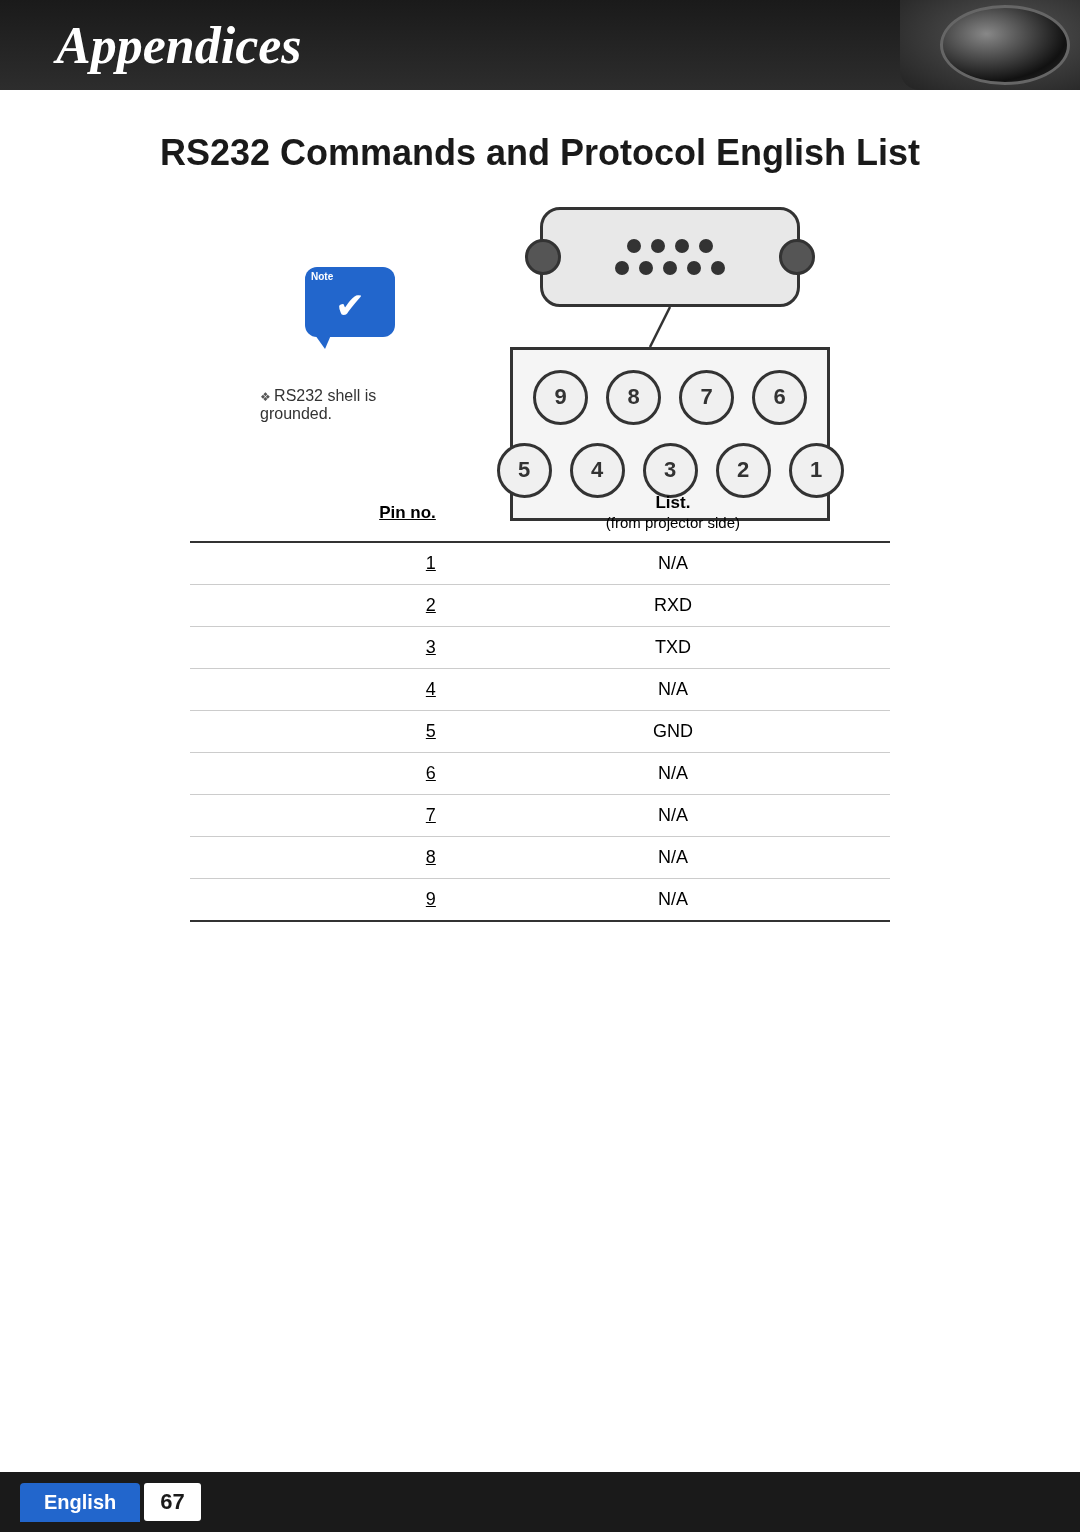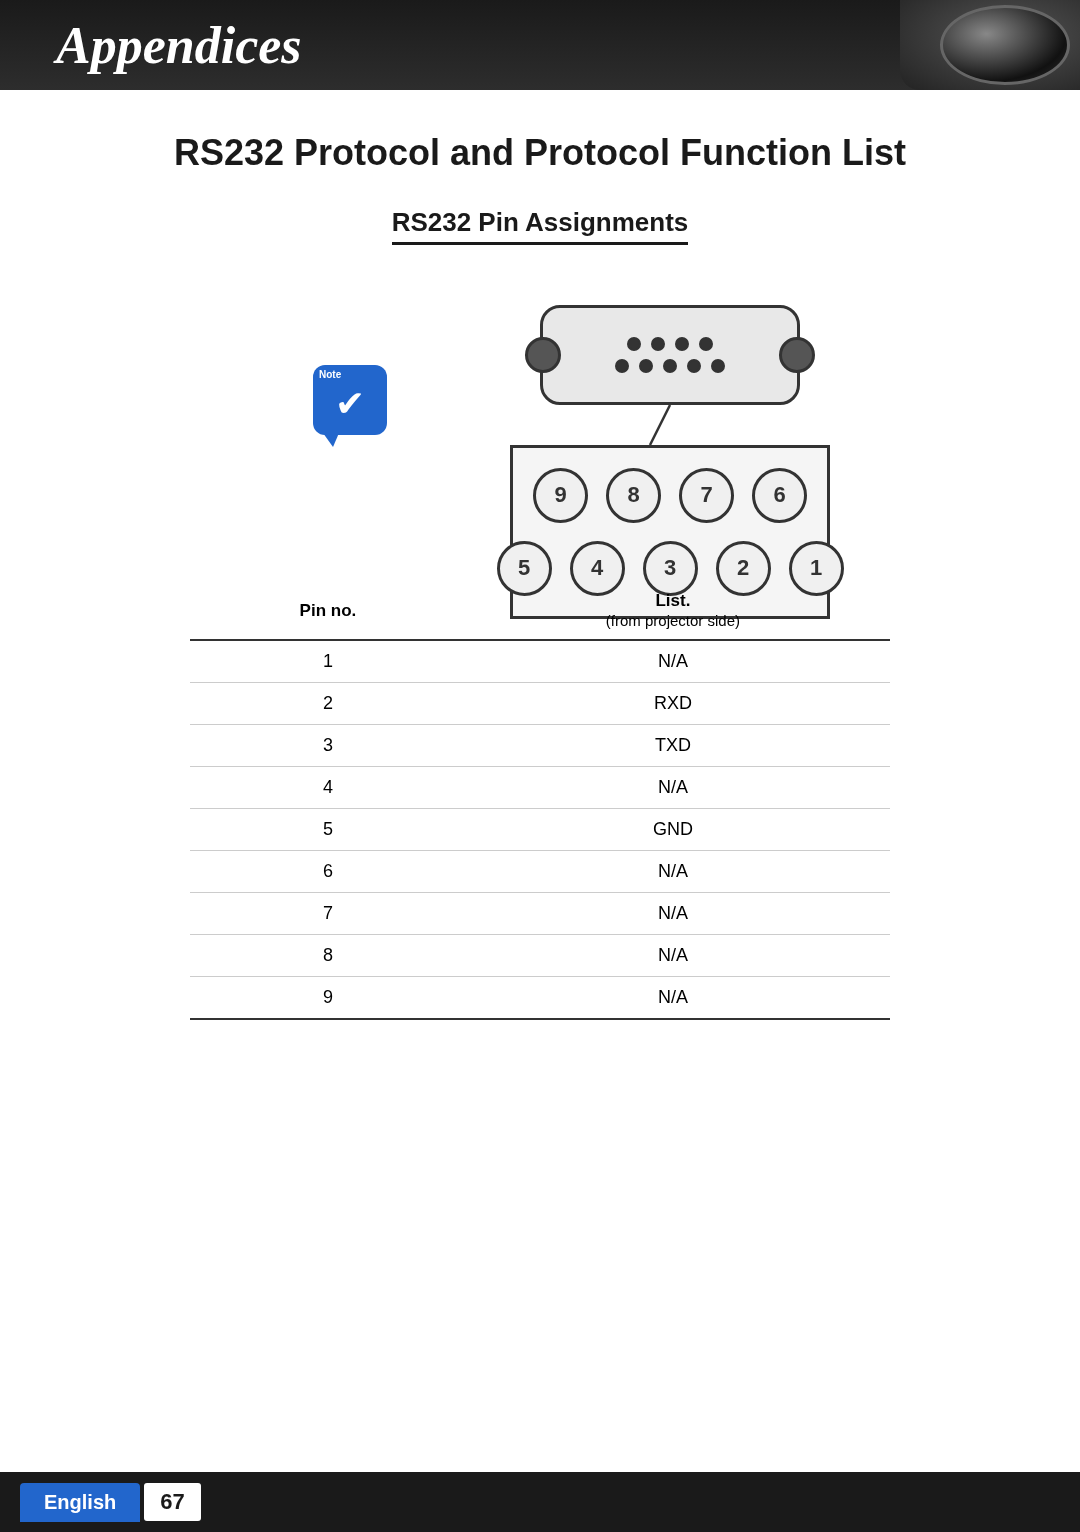--- a/index.html
+++ b/index.html
@@ -321,7 +321,7 @@
 
 <div class="main-content">
 
-  <h1 class="page-title">RS232 Protocol and Protocol Function List</h1>
+  <h1 class="page-title">RS232 Commands and Protocol English List</h1>
 
   <div class="section-title-wrapper">
     <span class="section-title">RS232 Pin Assignments</span>

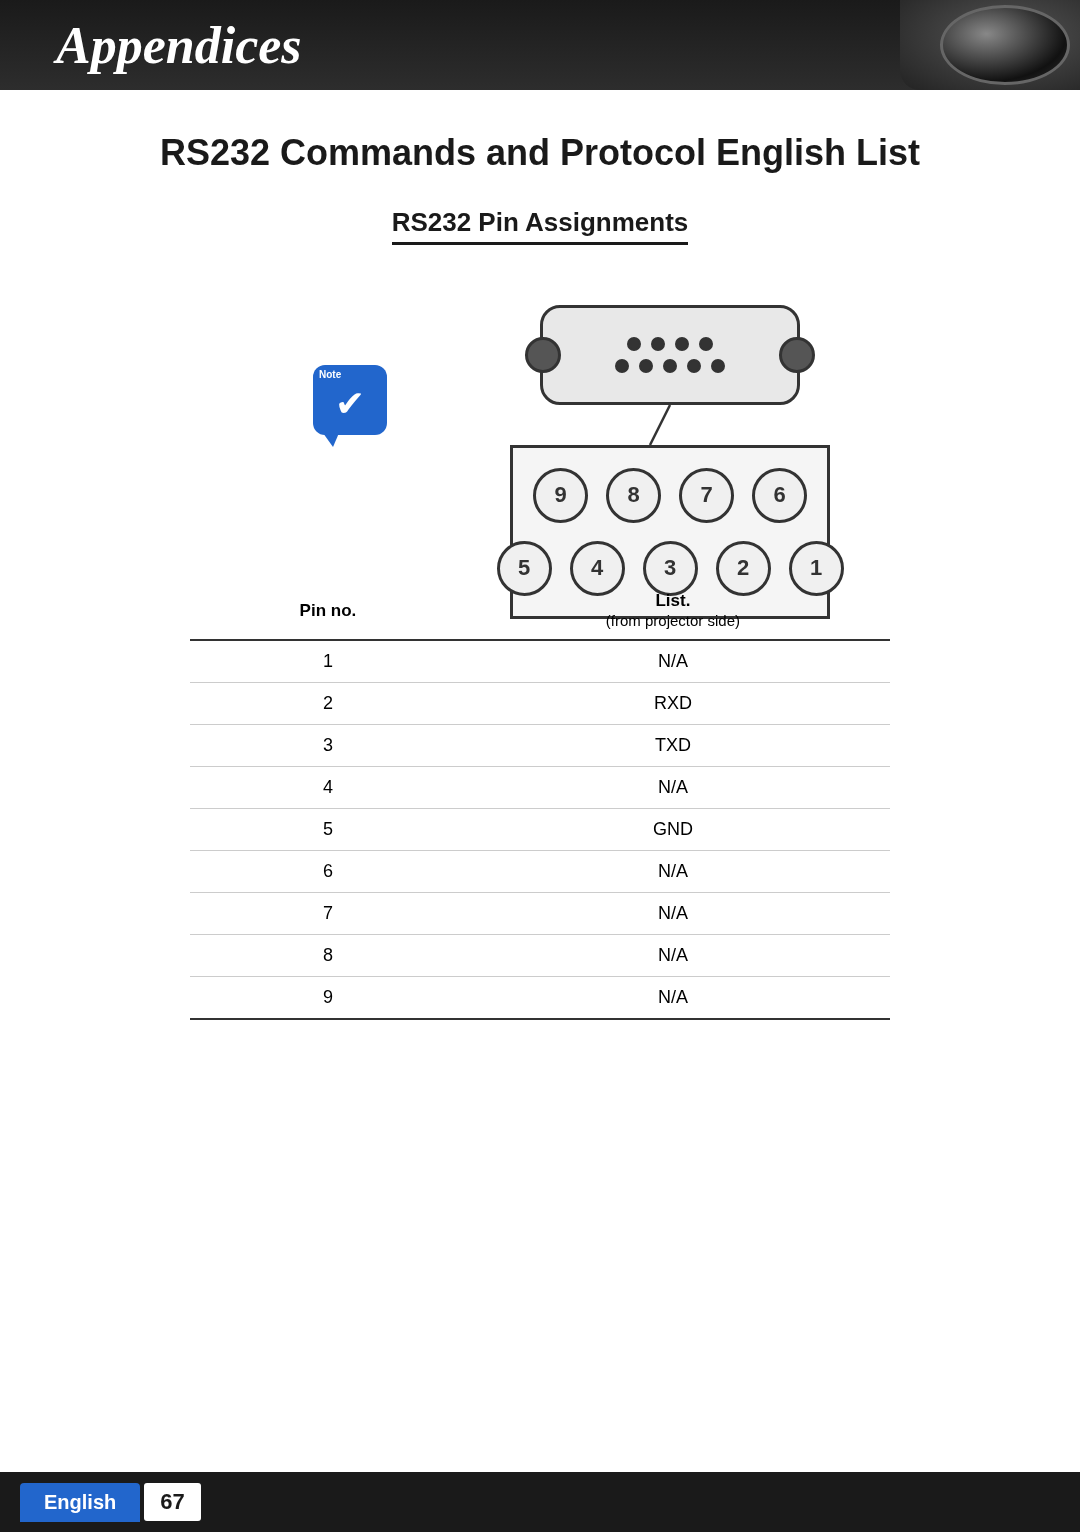--- a/index.html
+++ b/index.html
@@ -323,9 +323,6 @@
 
   <h1 class="page-title">RS232 Commands and Protocol English List</h1>
 
-  <div class="section-title-wrapper">
-    <span class="section-title">RS232 Pin Assignments</span>
-  </div>
 
   <div class="content-row">
 

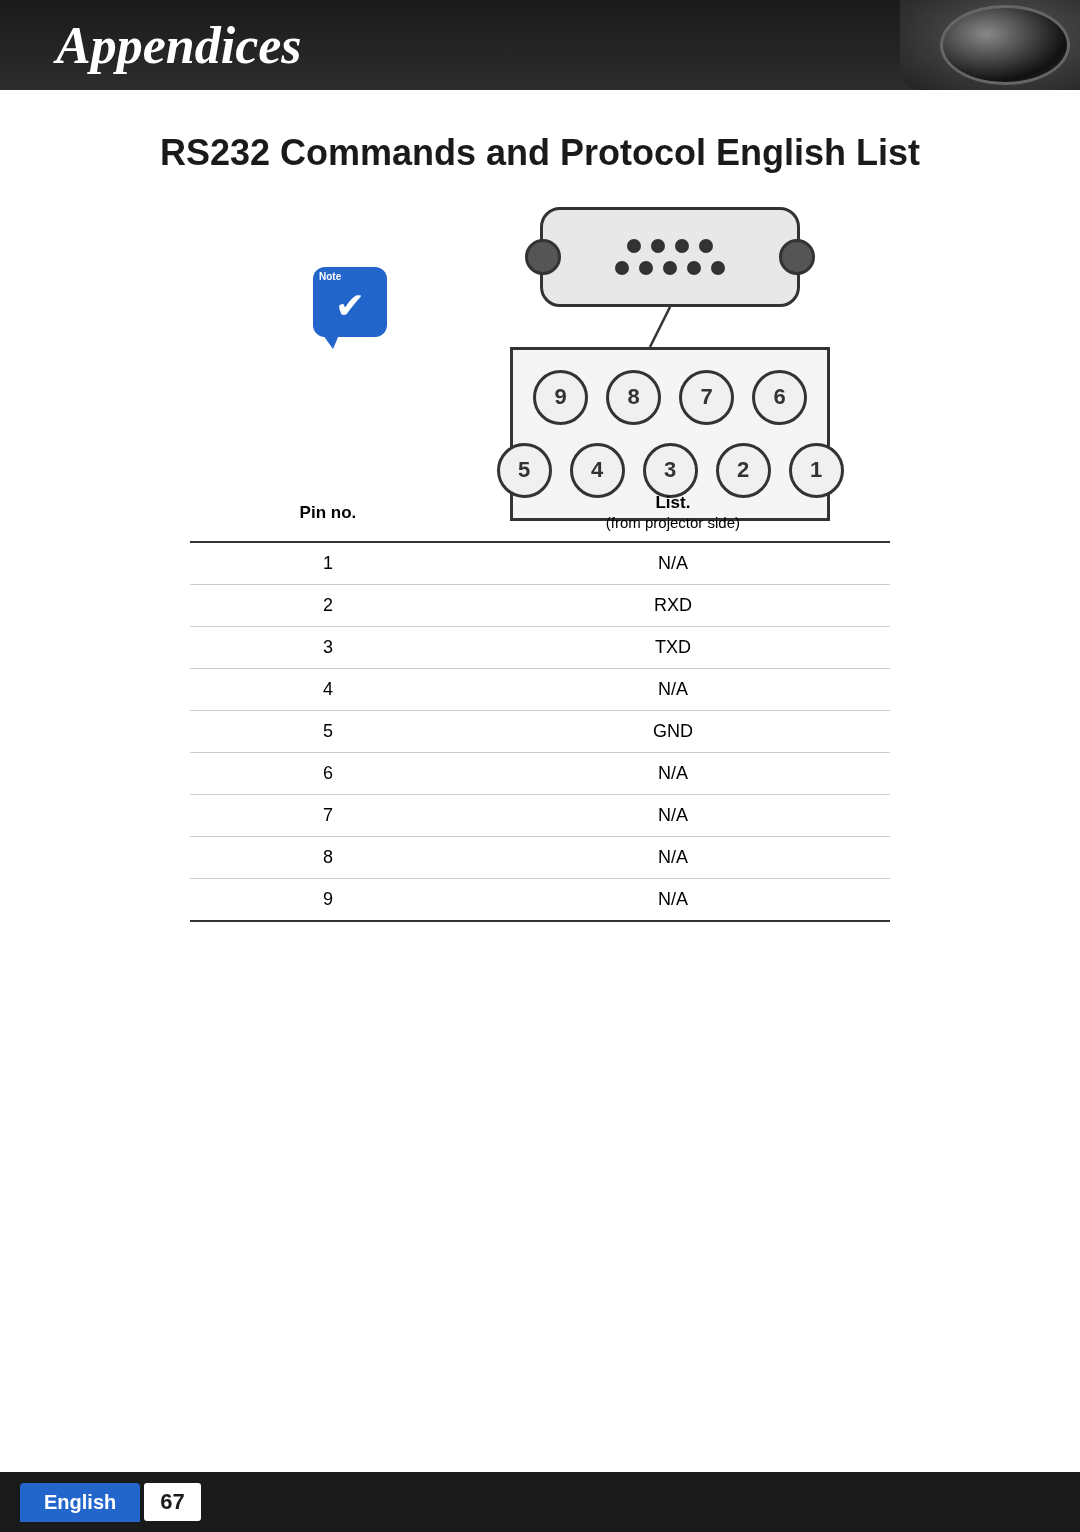--- a/index.html
+++ b/index.html
@@ -94,7 +94,7 @@
     }
 
     .note-icon {
-      width: 74px;
+      width: 90px;
       height: 70px;
       background: #2266cc;
       border-radius: 12px;

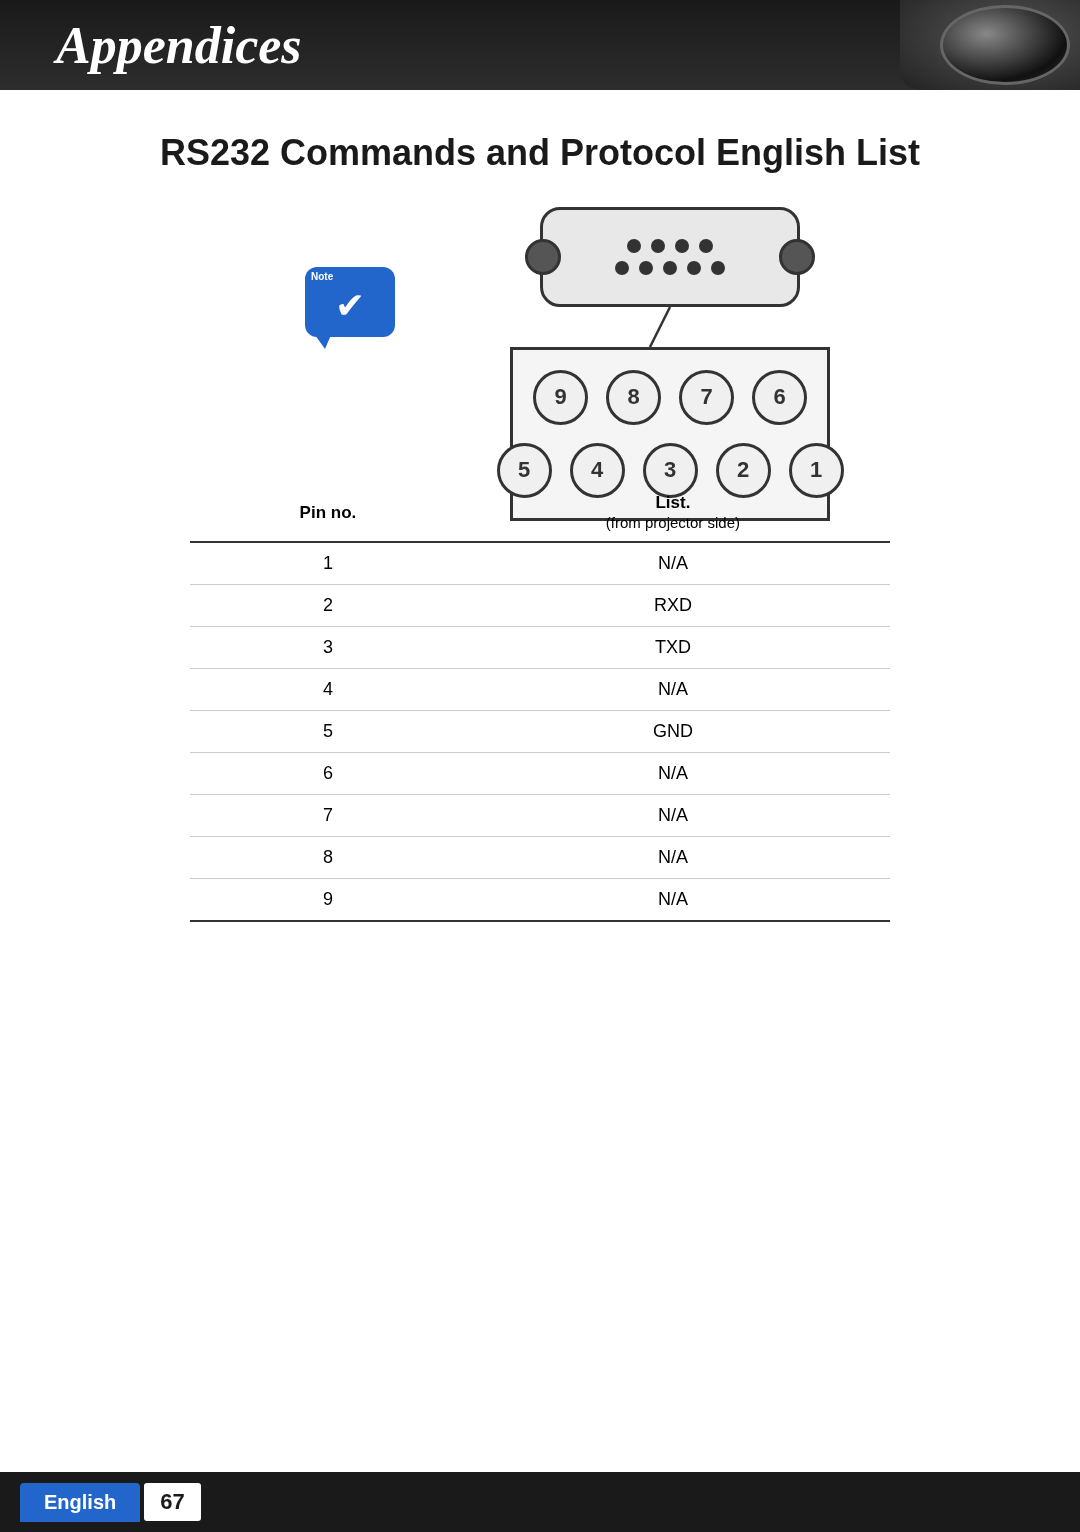--- a/index.html
+++ b/index.html
@@ -332,6 +332,7 @@
         <span class="note-checkmark">✔</span>
       </div>
       <div style="height:25px;"></div>
+      <p class="note-text">RS232 shell is grounded.</p>
     </div>
 
     <div class="connector-diagram">

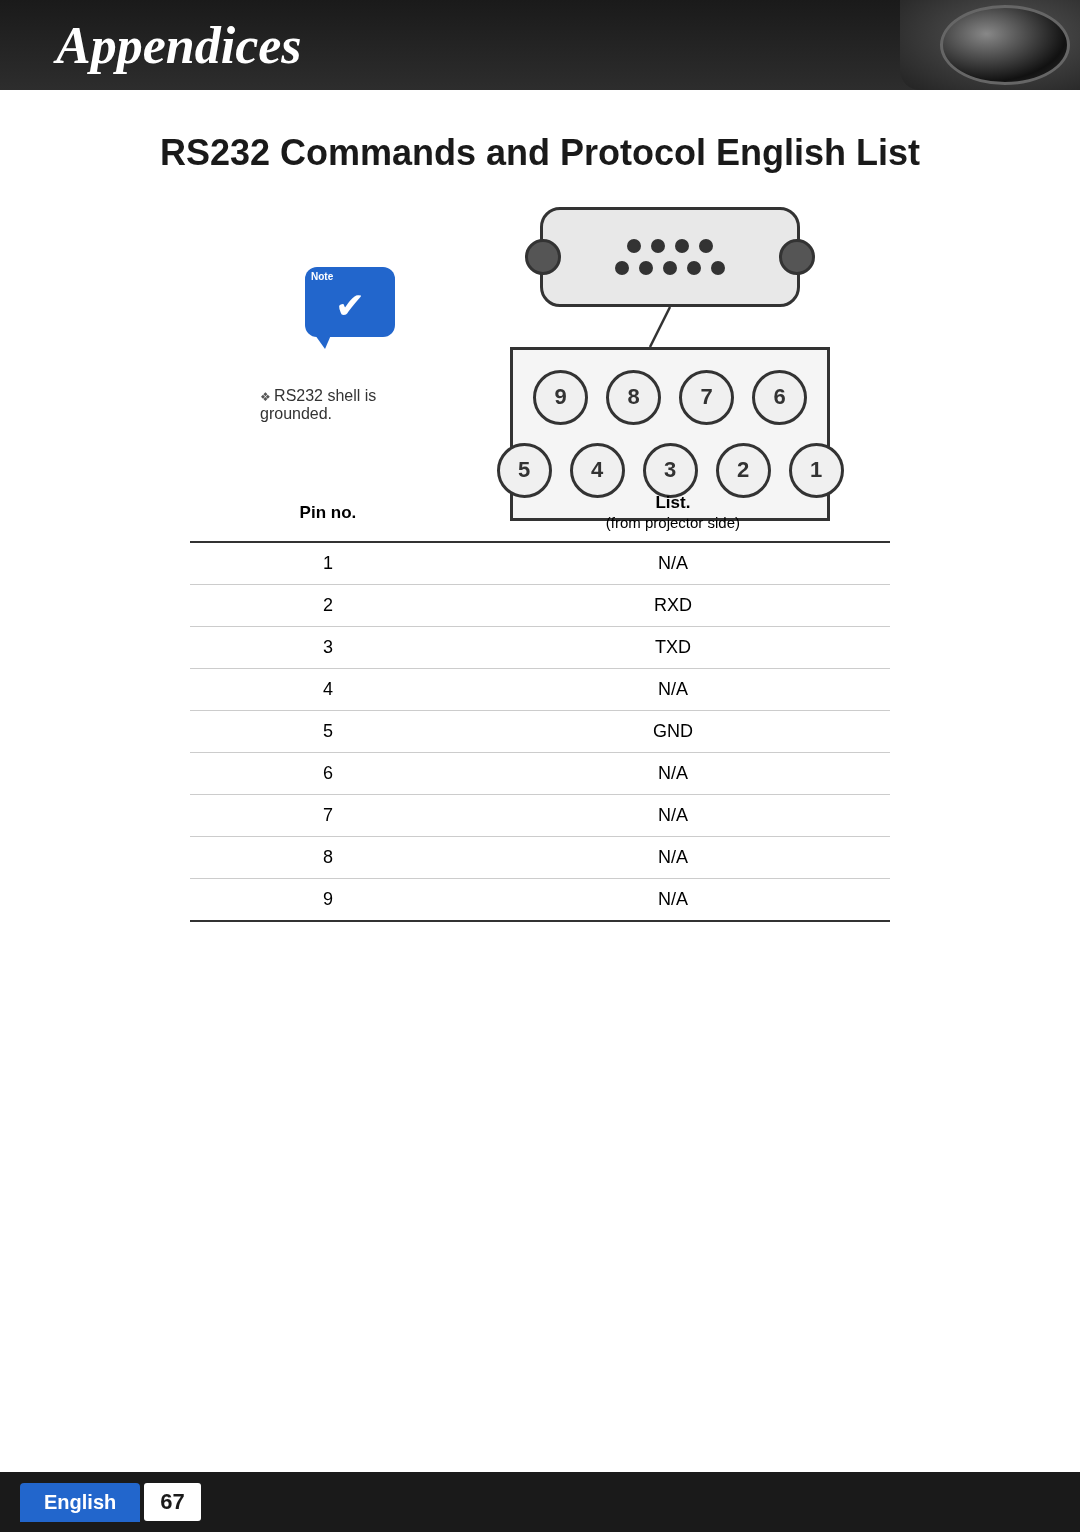--- a/index.html
+++ b/index.html
@@ -258,8 +258,9 @@
 
     .pin-table th:first-child,
     .pin-table td:first-child {
-      text-align: center;
+      text-align: right;
       padding-left: 30px;
+      text-decoration: underline;
     }
 
     .pin-table tr:last-child td {

